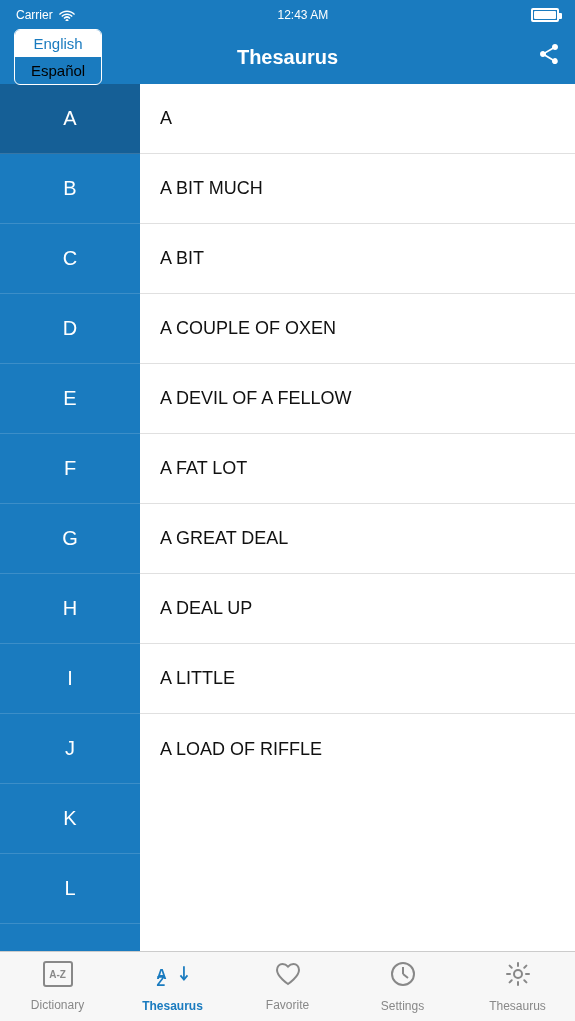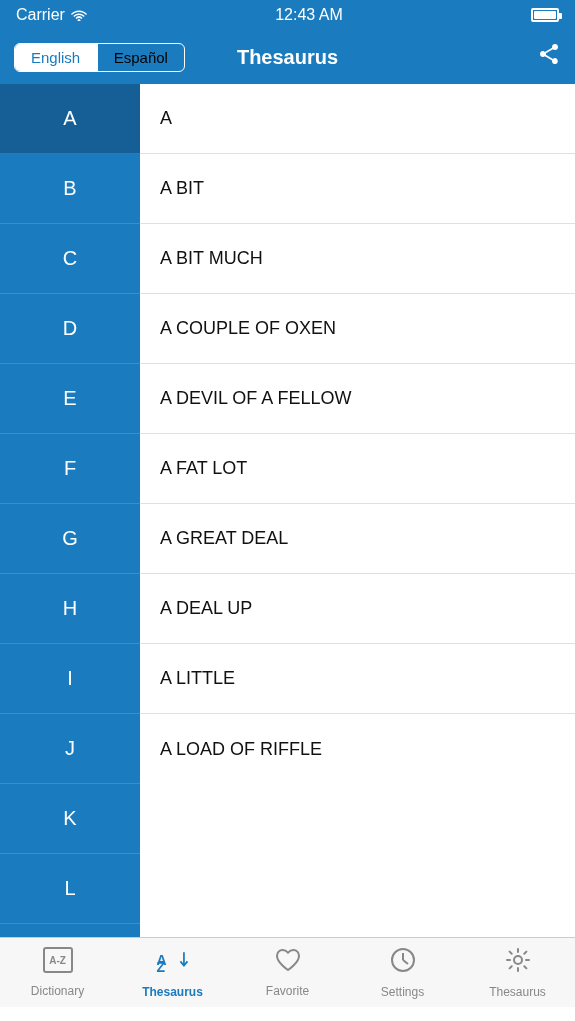--- a/index.html
+++ b/index.html
@@ -25,7 +25,7 @@
       justify-content: space-between;
       padding: 0 16px;
       color: white;
-      font-size: 16px;
+      font-size: 12px;
       font-weight: 500;
     }
 

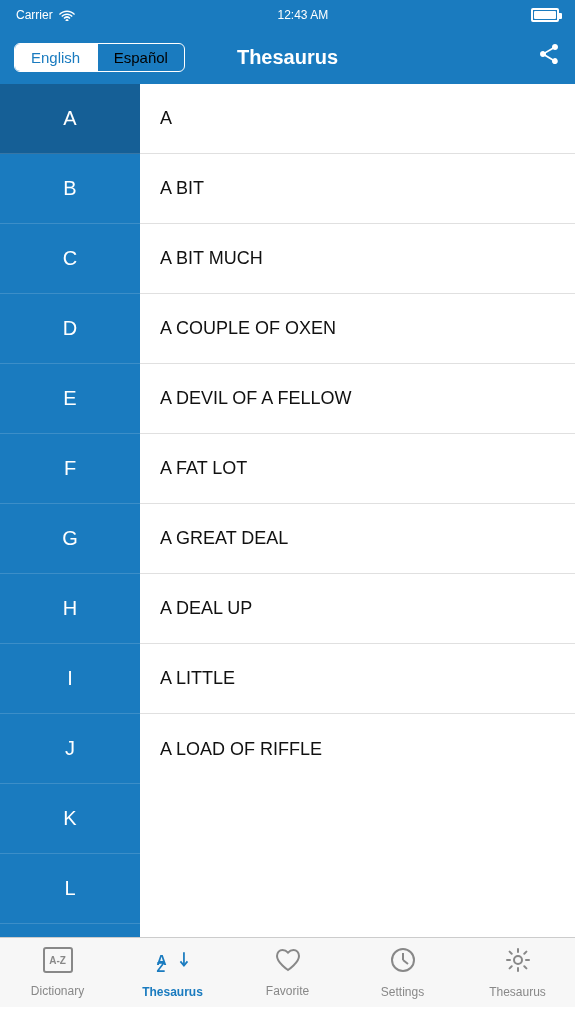--- a/index.html
+++ b/index.html
@@ -81,6 +81,7 @@
       border: 1.5px solid white;
       border-radius: 6px;
       overflow: hidden;
+      flex-direction: column;
     }
 
     .lang-btn {

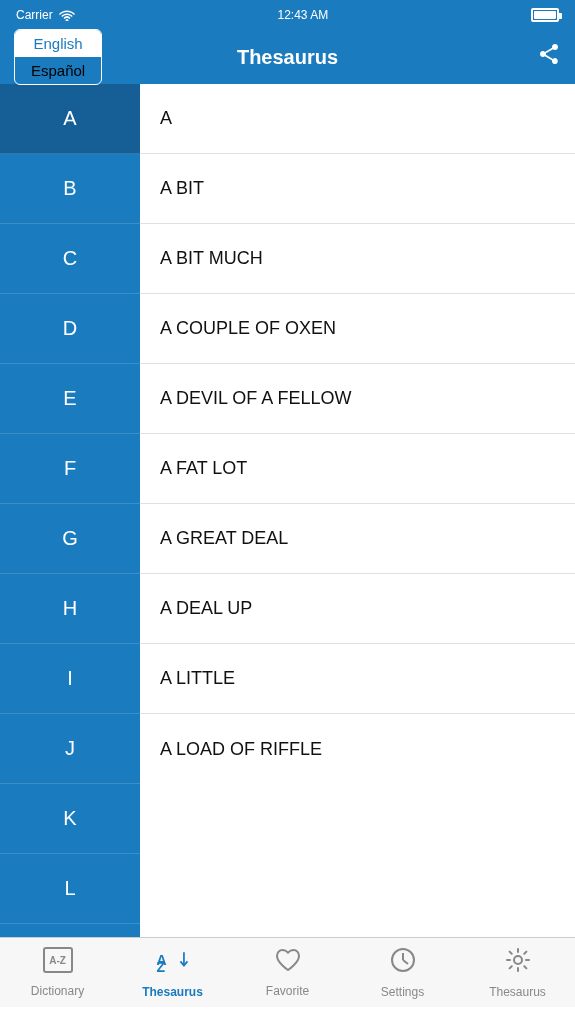--- a/index.html
+++ b/index.html
@@ -304,8 +304,8 @@
 
   <div class="word-list">
     <div class="word-item">A</div>
+    <div class="word-item">A BIT MUCH</div>
     <div class="word-item">A BIT</div>
-    <div class="word-item">A BIT MUCH</div>
     <div class="word-item">A COUPLE OF OXEN</div>
     <div class="word-item">A DEVIL OF A FELLOW</div>
     <div class="word-item">A FAT LOT</div>

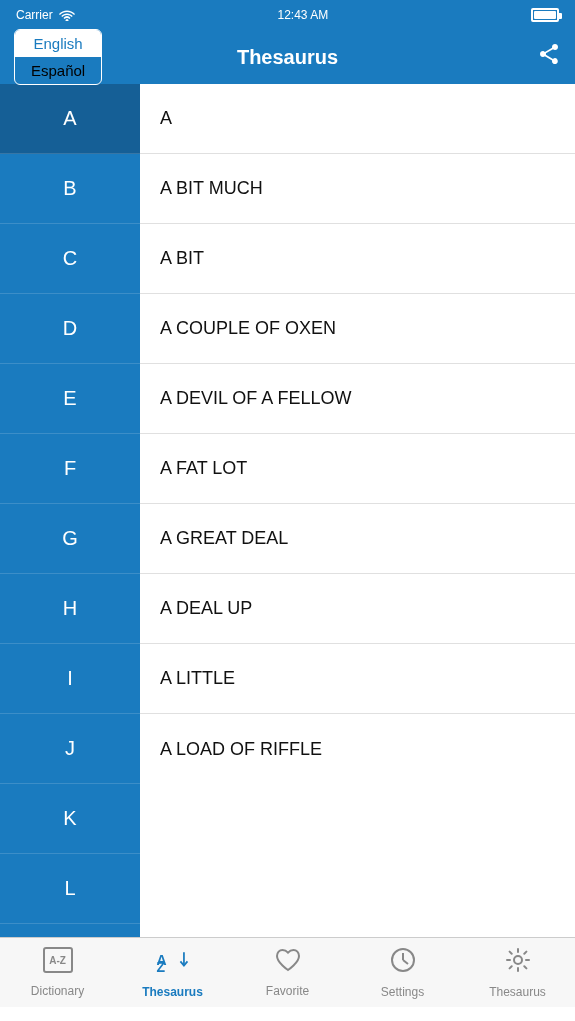--- a/index.html
+++ b/index.html
@@ -179,7 +179,7 @@
     
     .tab-bar {
       position: absolute;
-      bottom: 14px;
+      bottom: 0;
       width: 575px;
       height: 70px;
       background: #f7f7f7;

